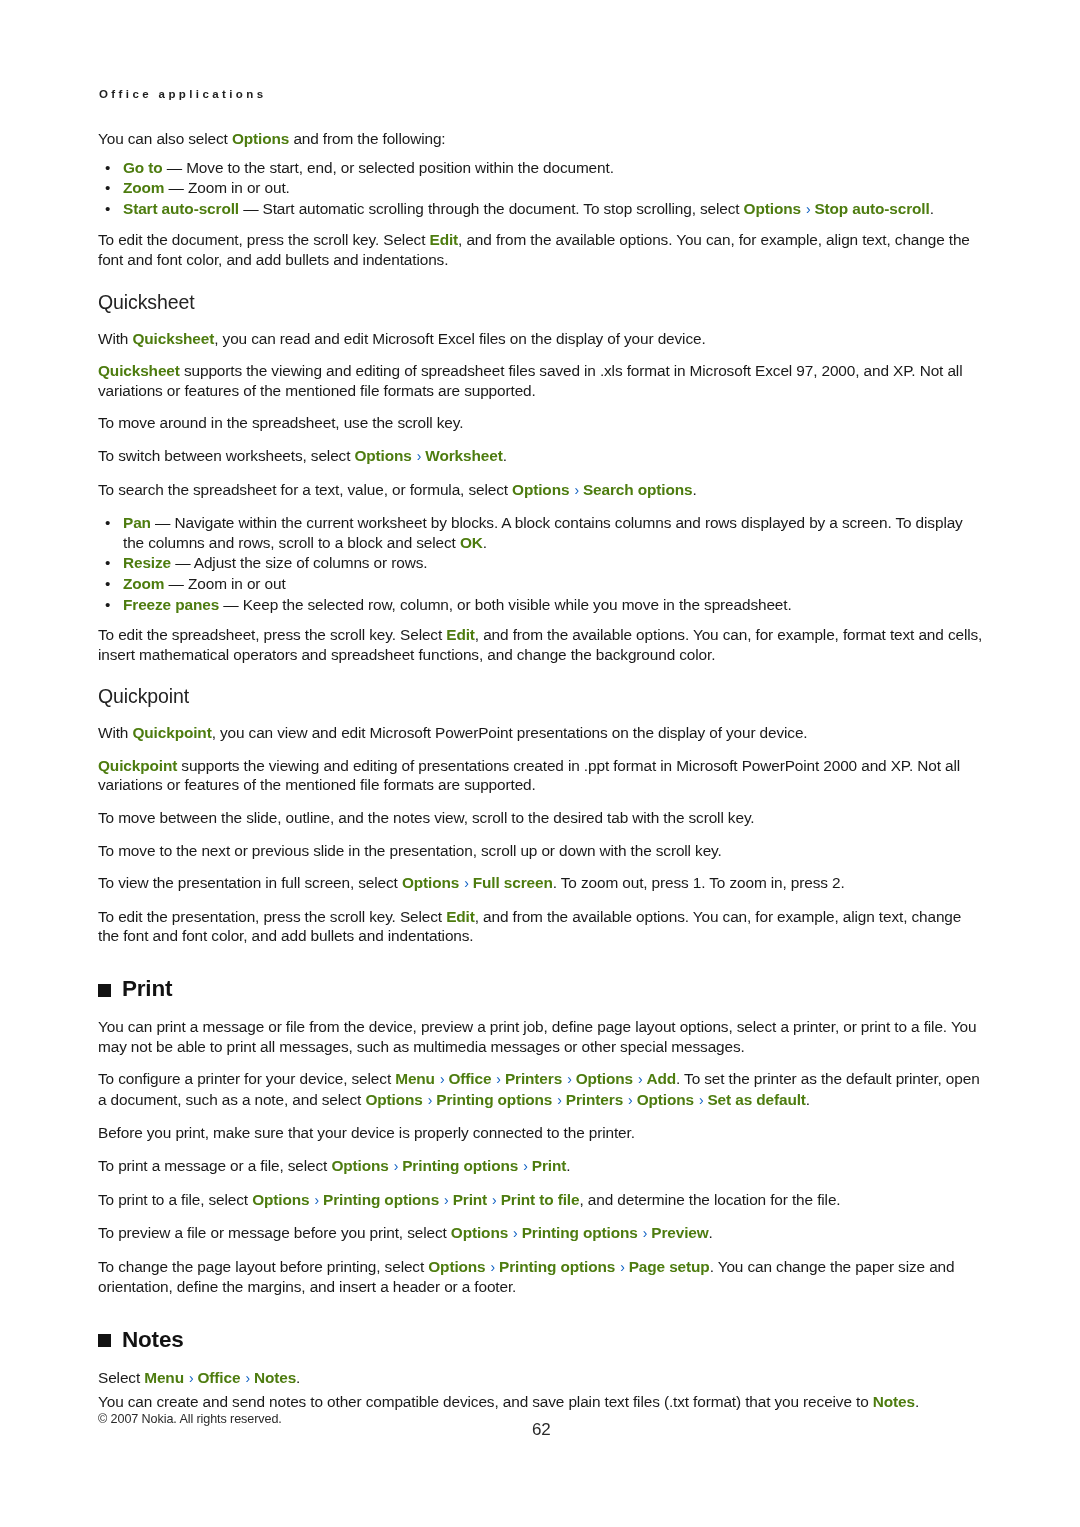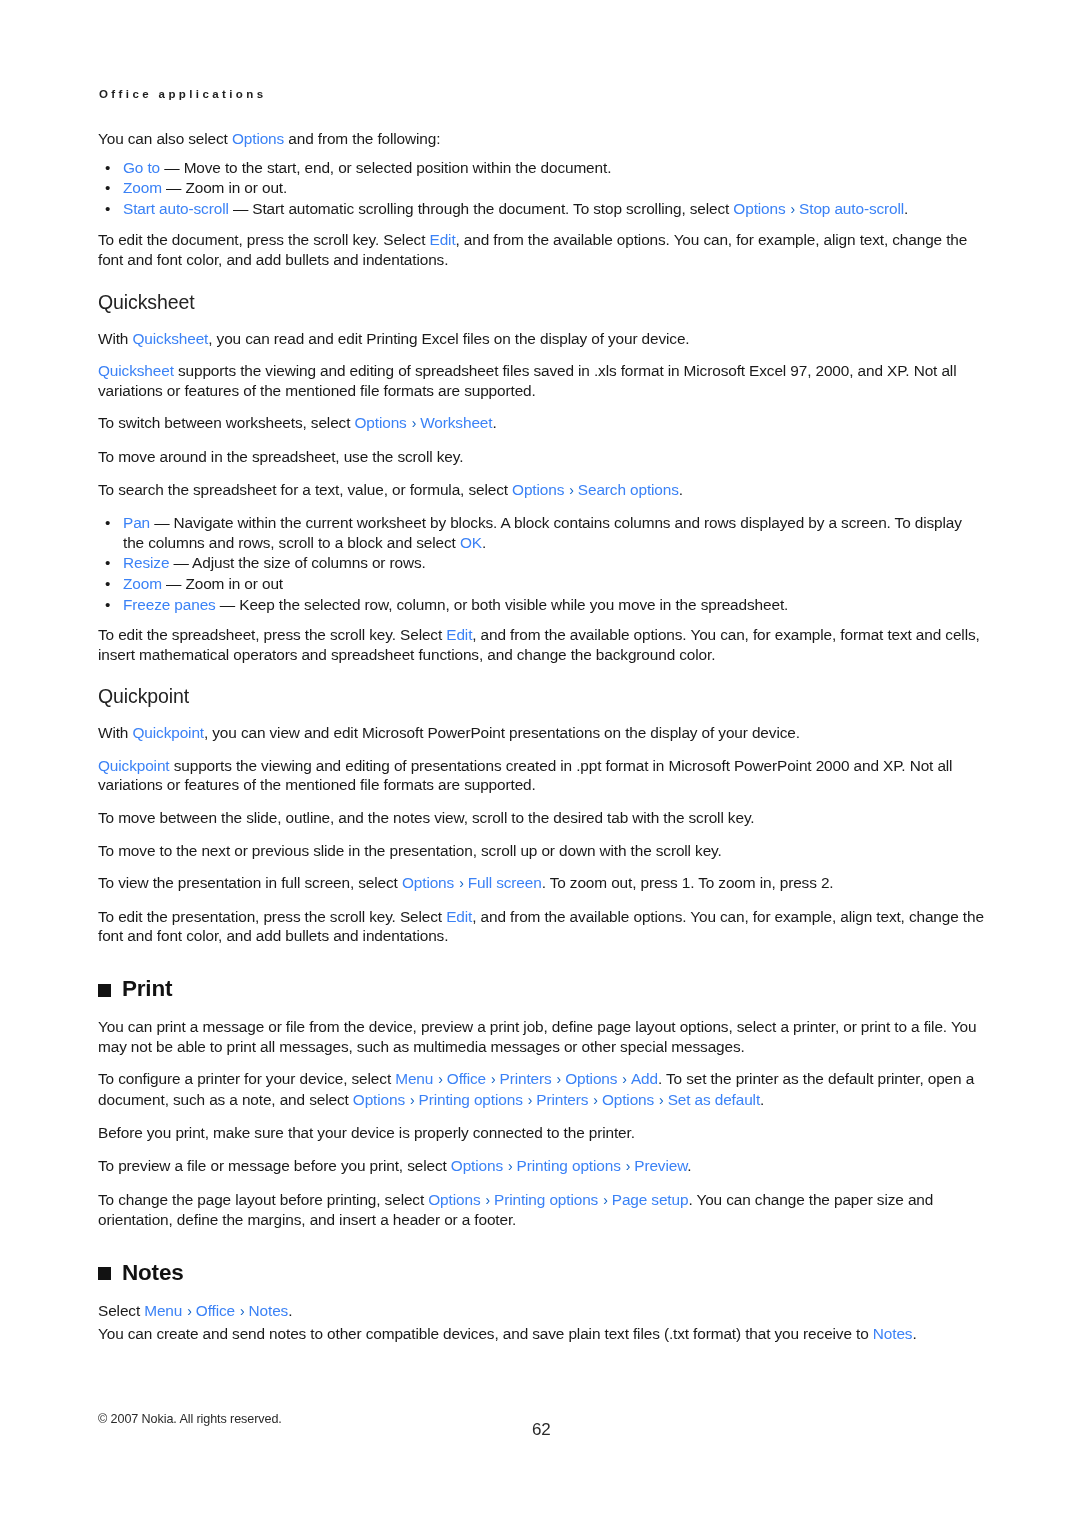--- a/index.html
+++ b/index.html
@@ -90,7 +90,7 @@
     position: relative;
     top: 1px;
   }
-  .kw { color: #3b82f6; font-weight: normal; }
+  .kw { color: #4d7c0f; font-weight: bold; }
   .sep {
     color: #1062c4;
     font-weight: normal;

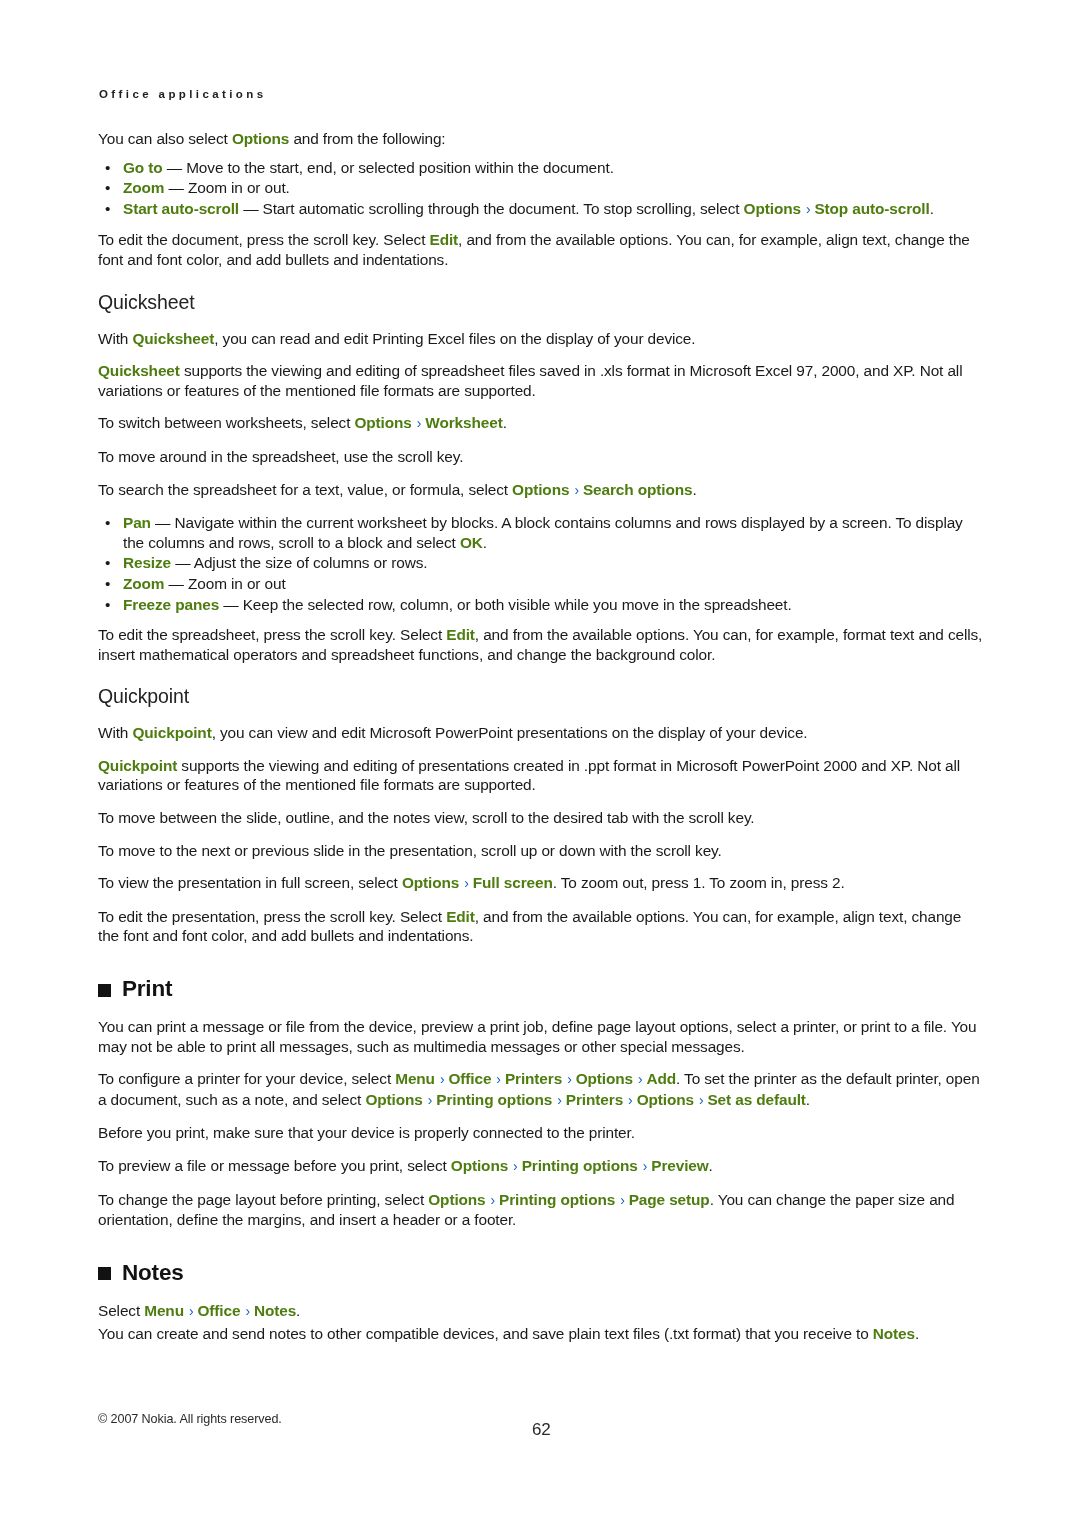--- a/index.html
+++ b/index.html
@@ -137,7 +137,7 @@
 
   <h3 class="subhead">Quicksheet</h3>
 
-  <p class="para"><span>With </span><span class="kw">Quicksheet</span><span>, you can read and edit Printing Excel files on the display of your device.</span></p>
+  <p class="para"><span>With </span><span class="kw">Quicksheet</span><span>, you can read and edit Microsoft Excel files on the display of your device.</span></p>
 
   <p class="para"><span class="kw">Quicksheet</span><span> supports the viewing and editing of spreadsheet files saved in .xls format in Microsoft Excel 97, 2000, and XP. Not all variations or features of the mentioned file formats are supported.</span></p>
 

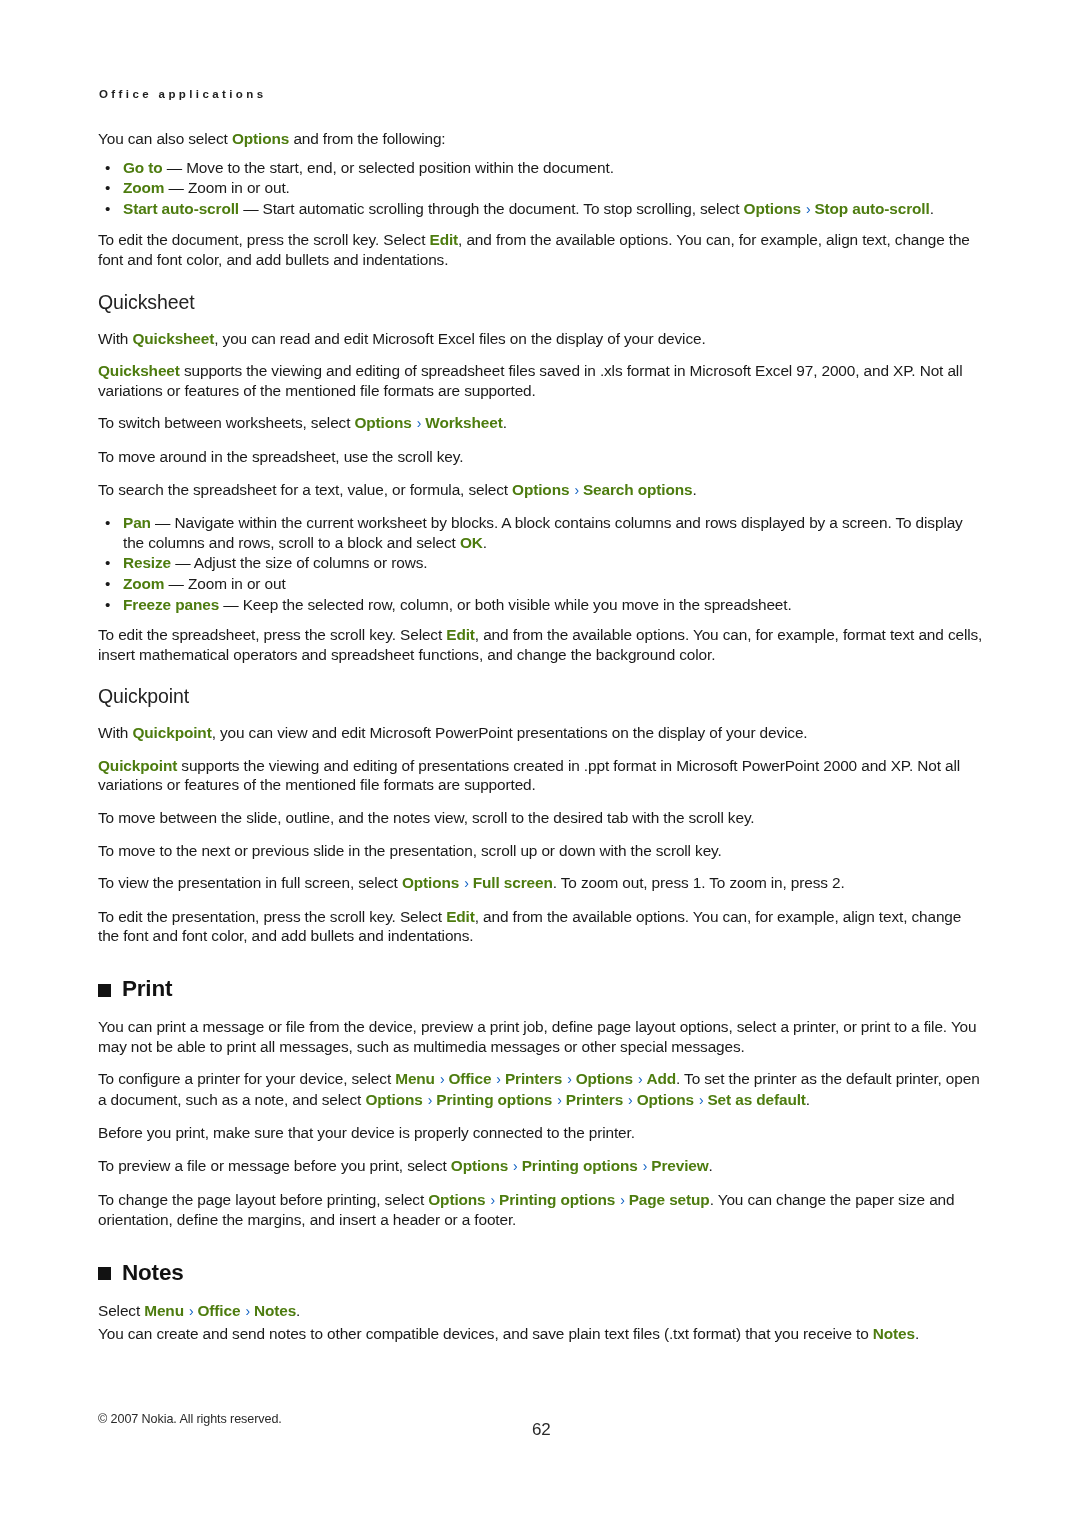--- a/index.html
+++ b/index.html
@@ -141,9 +141,9 @@
 
   <p class="para"><span class="kw">Quicksheet</span><span> supports the viewing and editing of spreadsheet files saved in .xls format in Microsoft Excel 97, 2000, and XP. Not all variations or features of the mentioned file formats are supported.</span></p>
 
+  <p class="para">To move around in the spreadsheet, use the scroll key.</p>
+
   <p class="para"><span>To switch between worksheets, select </span><span class="kw">Options</span><span class="sep">›</span><span class="kw">Worksheet</span><span>.</span></p>
-
-  <p class="para">To move around in the spreadsheet, use the scroll key.</p>
 
   <p class="para"><span>To search the spreadsheet for a text, value, or formula, select </span><span class="kw">Options</span><span class="sep">›</span><span class="kw">Search options</span><span>.</span></p>
 

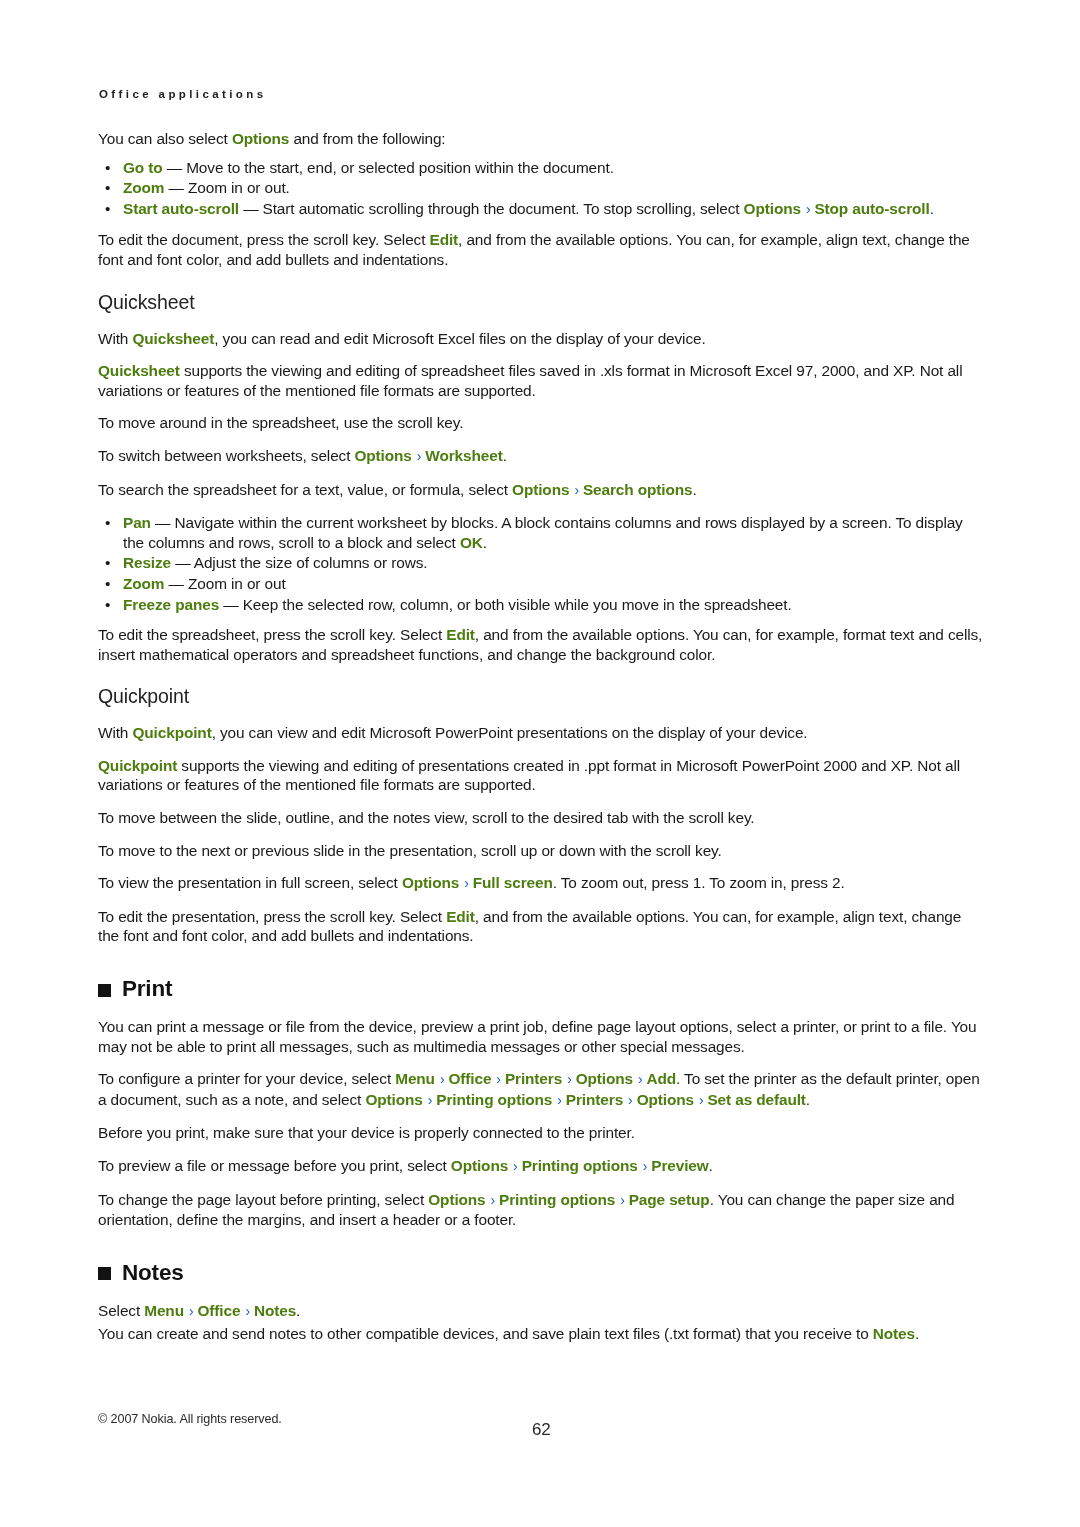--- a/index.html
+++ b/index.html
@@ -183,6 +183,7 @@
 
   <p class="para">Before you print, make sure that your device is properly connected to the printer.</p>
 
+  <p class="para"><span>To print a message or a file, select </span><span class="kw">Options</span><span class="sep">›</span><span class="kw">Printing options</span><span class="sep">›</span><span class="kw">Print</span><span>.</span></p>
 
 
 

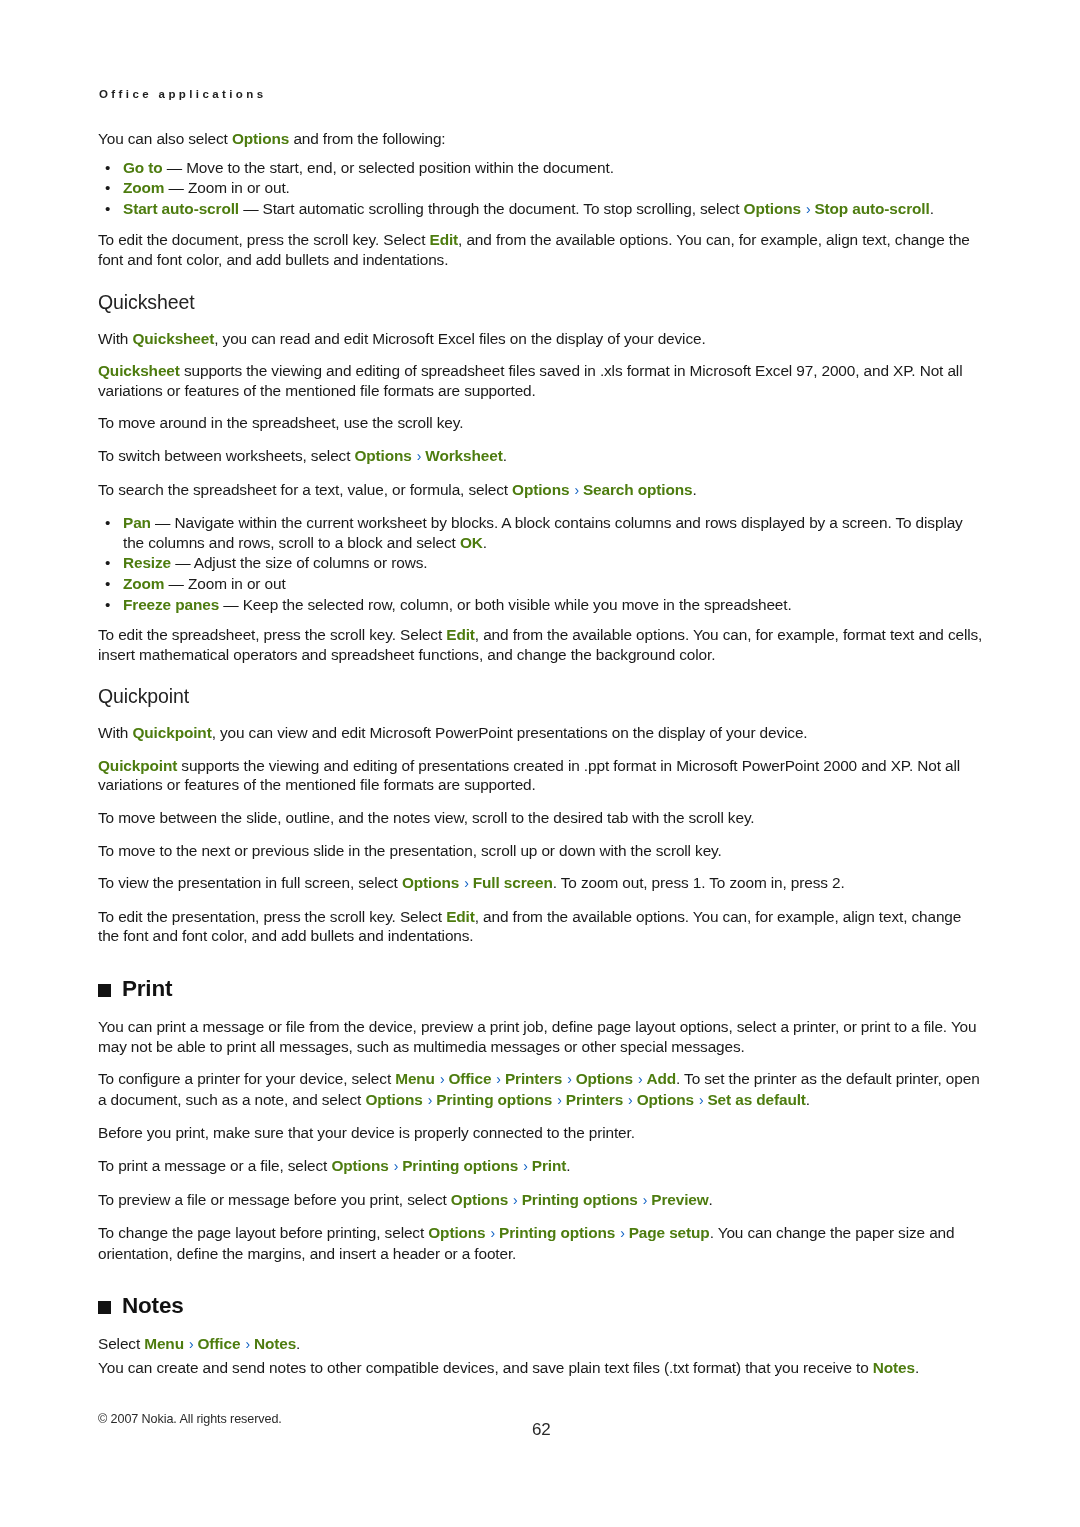--- a/index.html
+++ b/index.html
@@ -185,6 +185,7 @@
 
   <p class="para"><span>To print a message or a file, select </span><span class="kw">Options</span><span class="sep">›</span><span class="kw">Printing options</span><span class="sep">›</span><span class="kw">Print</span><span>.</span></p>
 
+  <p class="para"><span>To print to a file, select </span><span class="kw">Options</span><span class="sep">›</span><span class="kw">Printing options</span><span class="sep">›</span><span class="kw">Print</span><span class="sep">›</span><span class="kw">Print to file</span><span>, and determine the location for the file.</span></p>
 
 
   <p class="para"><span>To preview a file or message before you print, select </span><span class="kw">Options</span><span class="sep">›</span><span class="kw">Printing options</span><span class="sep">›</span><span class="kw">Preview</span><span>.</span></p>

